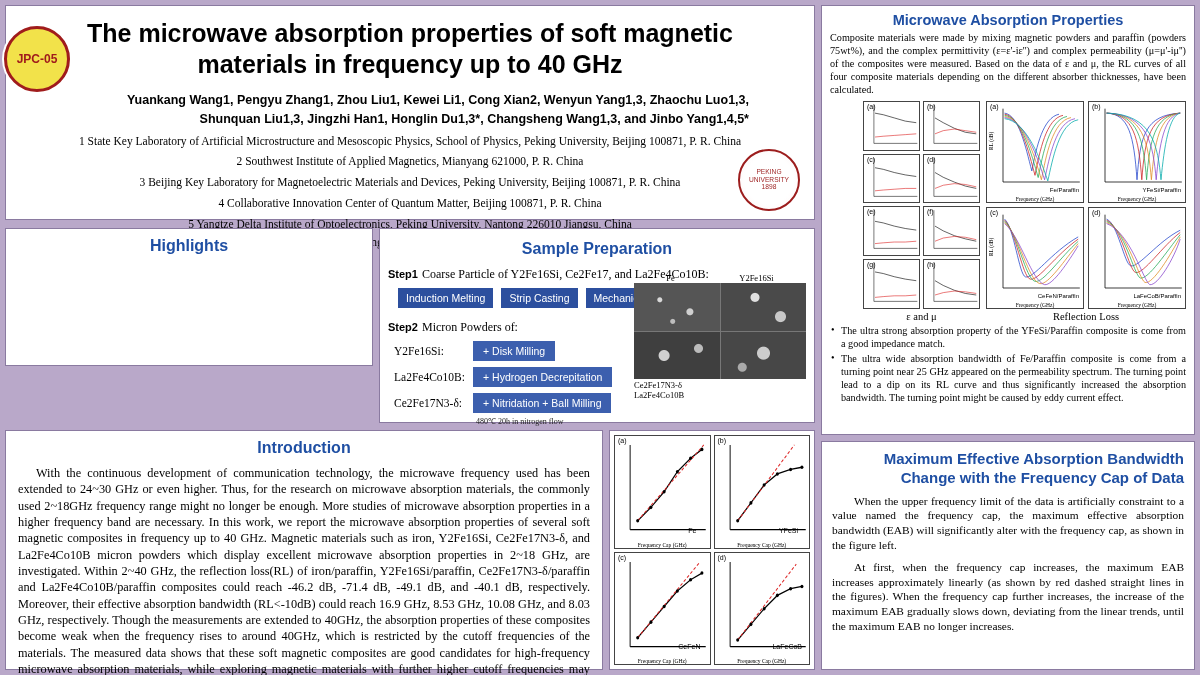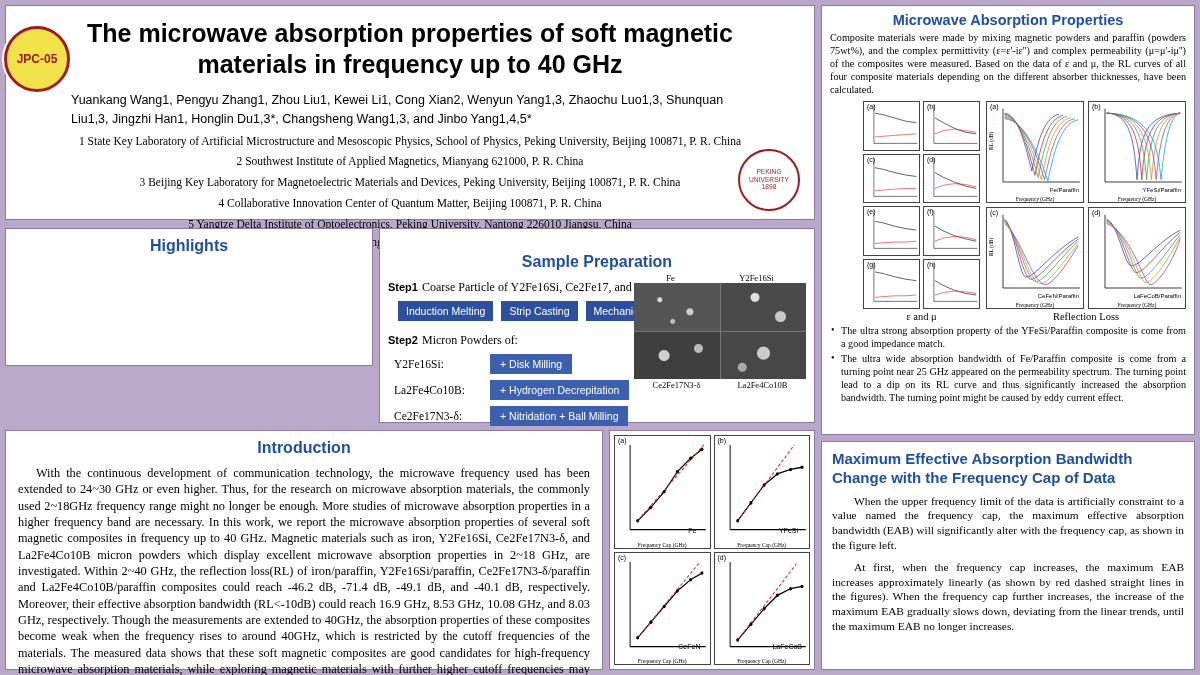--- a/index.html
+++ b/index.html
@@ -29,8 +29,8 @@
     margin:6px 60px 0 60px; color:#000;
   }
   .authors {
-    font-family:"Liberation Sans", sans-serif; font-weight:normal; font-size:12.5px;
-    text-align:left; margin:12px 55px 0 55px; line-height:1.5;
+    font-family:"Liberation Sans", sans-serif; font-weight:bold; font-size:12.5px;
+    text-align:right; margin:12px 55px 0 55px; line-height:1.5;
   }
   .affil { font-size:11.5px; text-align:center; line-height:1.38; margin:5px 60px 0 60px; }
   .email { font-size:11.5px; text-align:center; margin-top:3px; }

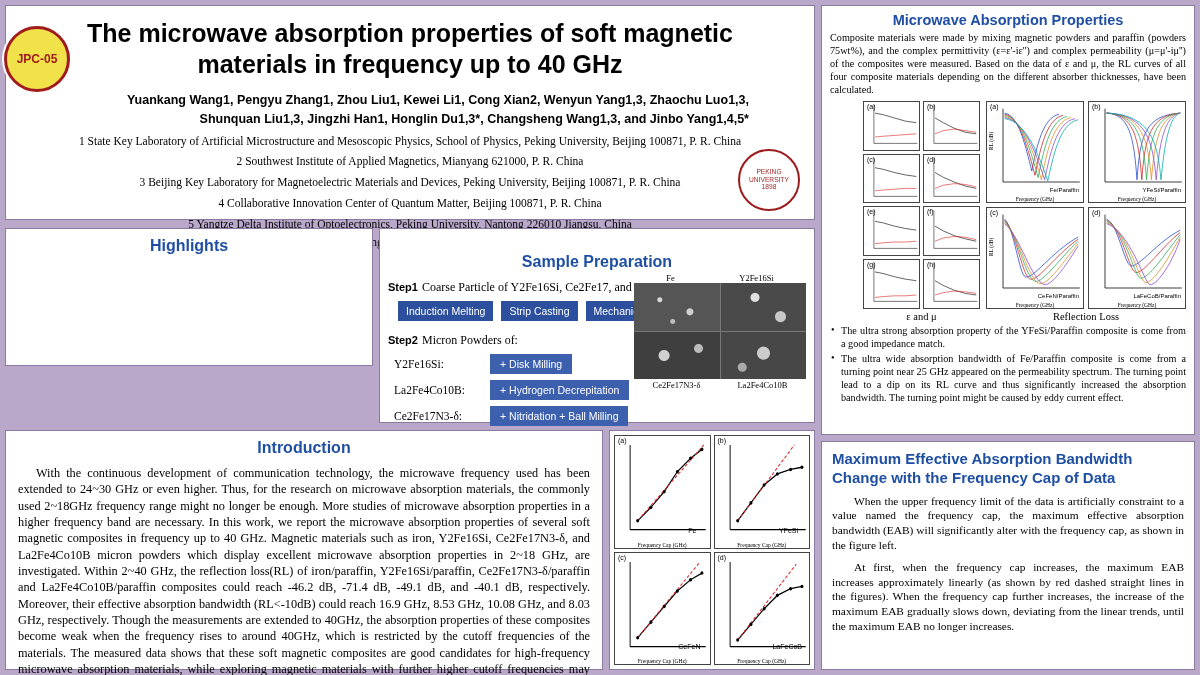--- a/index.html
+++ b/index.html
@@ -57,7 +57,7 @@
   .hl-list li::before { content:"•"; position:absolute; left:0; top:-1px; }
 
   
-  #sample-panel { left:379px; top:228px; width:436px; height:195px; padding:22px 8px; }
+  #sample-panel { left:379px; top:228px; width:436px; height:195px; padding:9px 8px; }
   .step-label { font-family:"Liberation Sans", sans-serif; font-weight:bold; font-size:11px; }
   .step-text { font-size:12px; }
   .chip-row { display:flex; gap:8px; margin:6px 0 0 10px; }

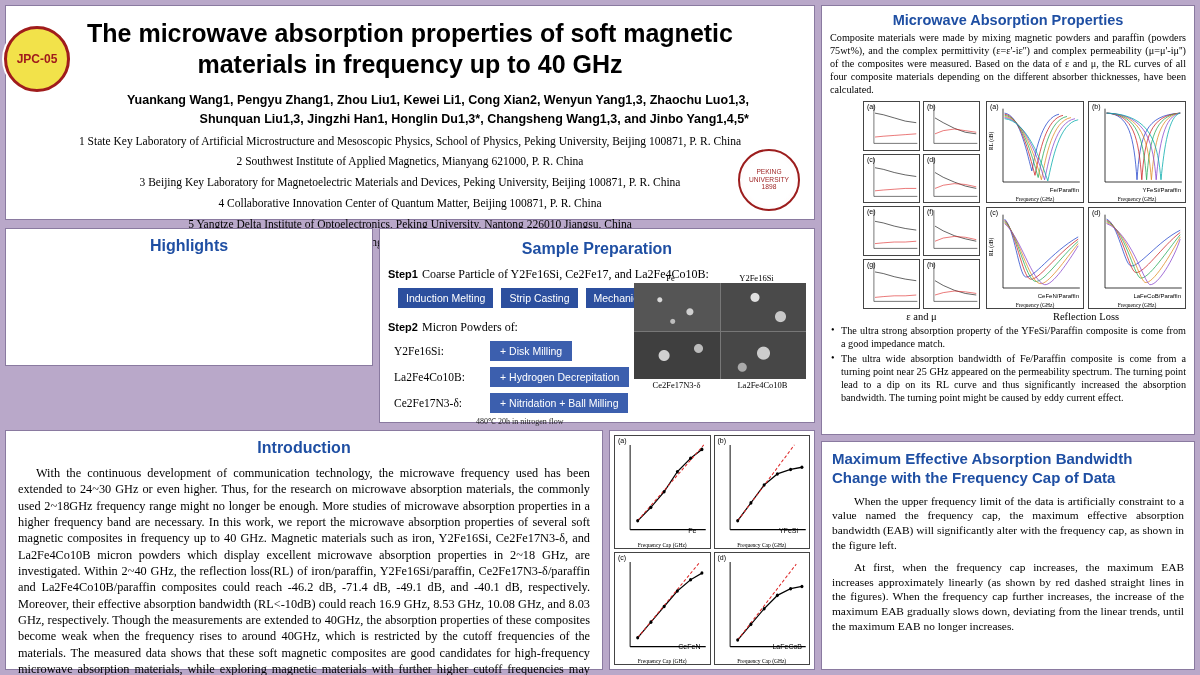--- a/index.html
+++ b/index.html
@@ -65,7 +65,7 @@
     background:#2c4f9e; color:#fff; font-family:"Liberation Sans", sans-serif;
     font-size:10.5px; padding:4px 8px; text-align:center; white-space:nowrap;
   }
-  .mat-row { display:flex; align-items:center; gap:20px; margin:6px 0 0 6px; }
+  .mat-row { display:flex; align-items:center; gap:3px; margin:6px 0 0 6px; }
   .mat-name { font-size:11.5px; width:76px; }
   .chip-wide { background:#3c5fae; color:#fff; font-family:"Liberation Sans", sans-serif; font-size:10.5px; padding:4px 10px; }
   .sem-box { position:absolute; right:8px; top:44px; width:172px; height:118px; }

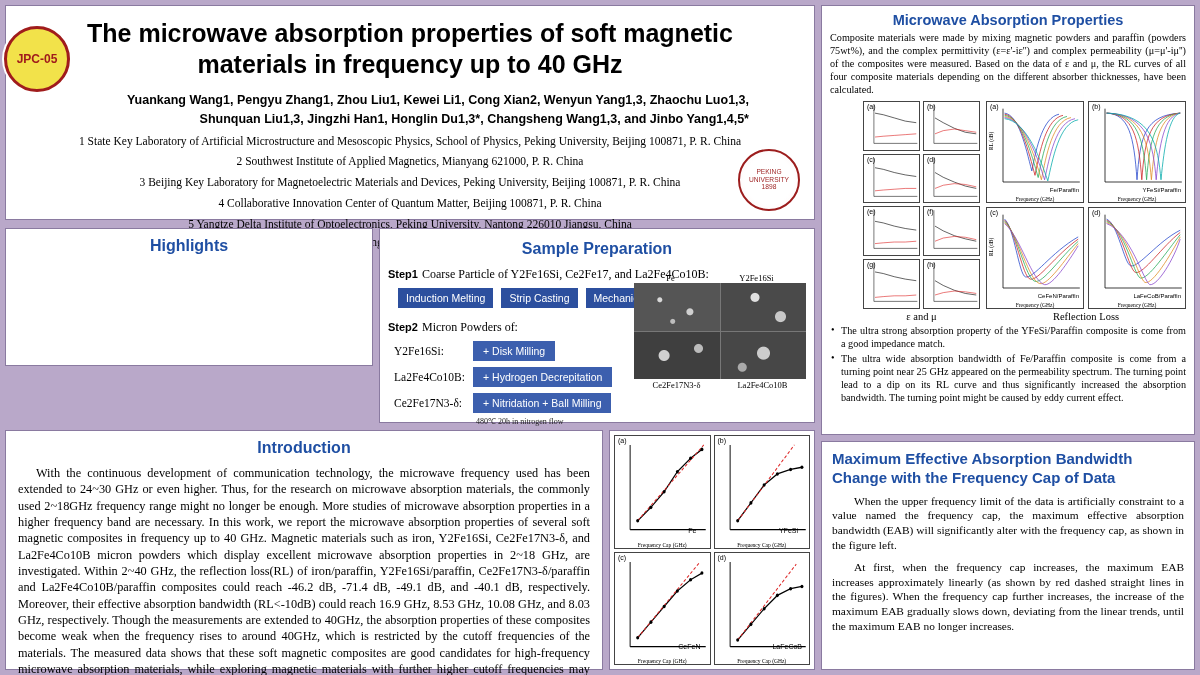--- a/index.html
+++ b/index.html
@@ -176,7 +176,7 @@
         <div class="sem-cell c"></div>
         <div class="sem-cell d"></div>
       </div>
-      <div class="sem-top" style="margin-top:1px;">
+      <div class="sem-top" style="margin-top:1px;flex-direction:column;">
         <span>Ce2Fe17N3-δ</span>
         <span>La2Fe4Co10B</span>
       </div>

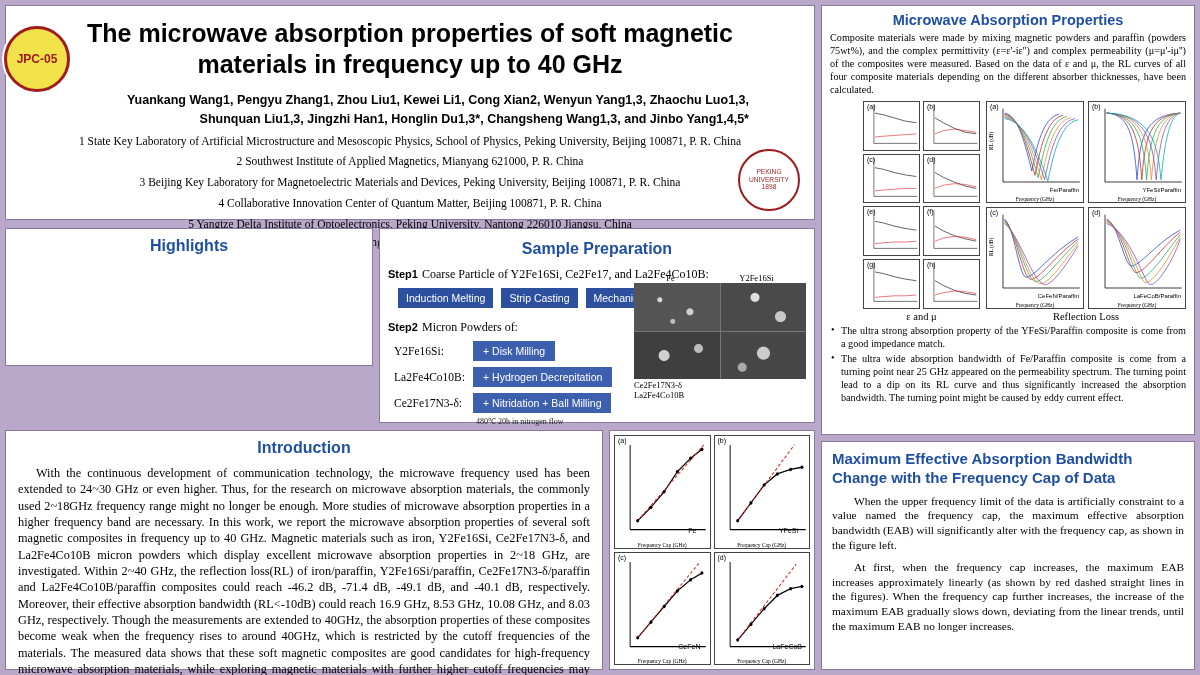--- a/index.html
+++ b/index.html
@@ -95,7 +95,7 @@
   .bullet-sm::before { content:"•"; position:absolute; left:1px; top:-1px; }
 
   #eab-panel { left:821px; top:441px; width:374px; height:229px; padding:6px 10px; }
-  .sec-title-r2 { font-family:"Liberation Sans", sans-serif; font-weight:bold; font-size:15px; color:#1f4fa3; text-align:left; margin:2px 0 6px 0; line-height:1.25; }
+  .sec-title-r2 { font-family:"Liberation Sans", sans-serif; font-weight:bold; font-size:15px; color:#1f4fa3; text-align:right; margin:2px 0 6px 0; line-height:1.25; }
   .eab-text { font-size:11.4px; line-height:1.3; text-align:justify; text-indent:22px; margin-bottom:7px; }
 
   

